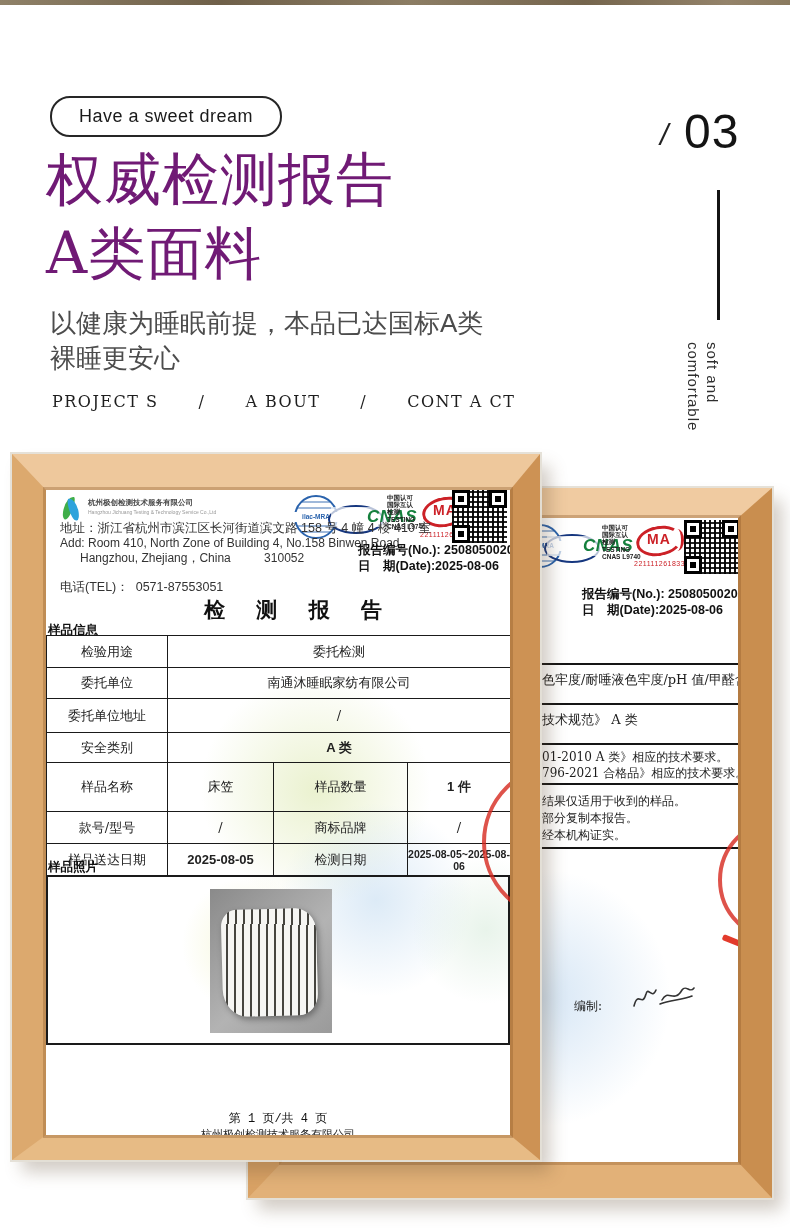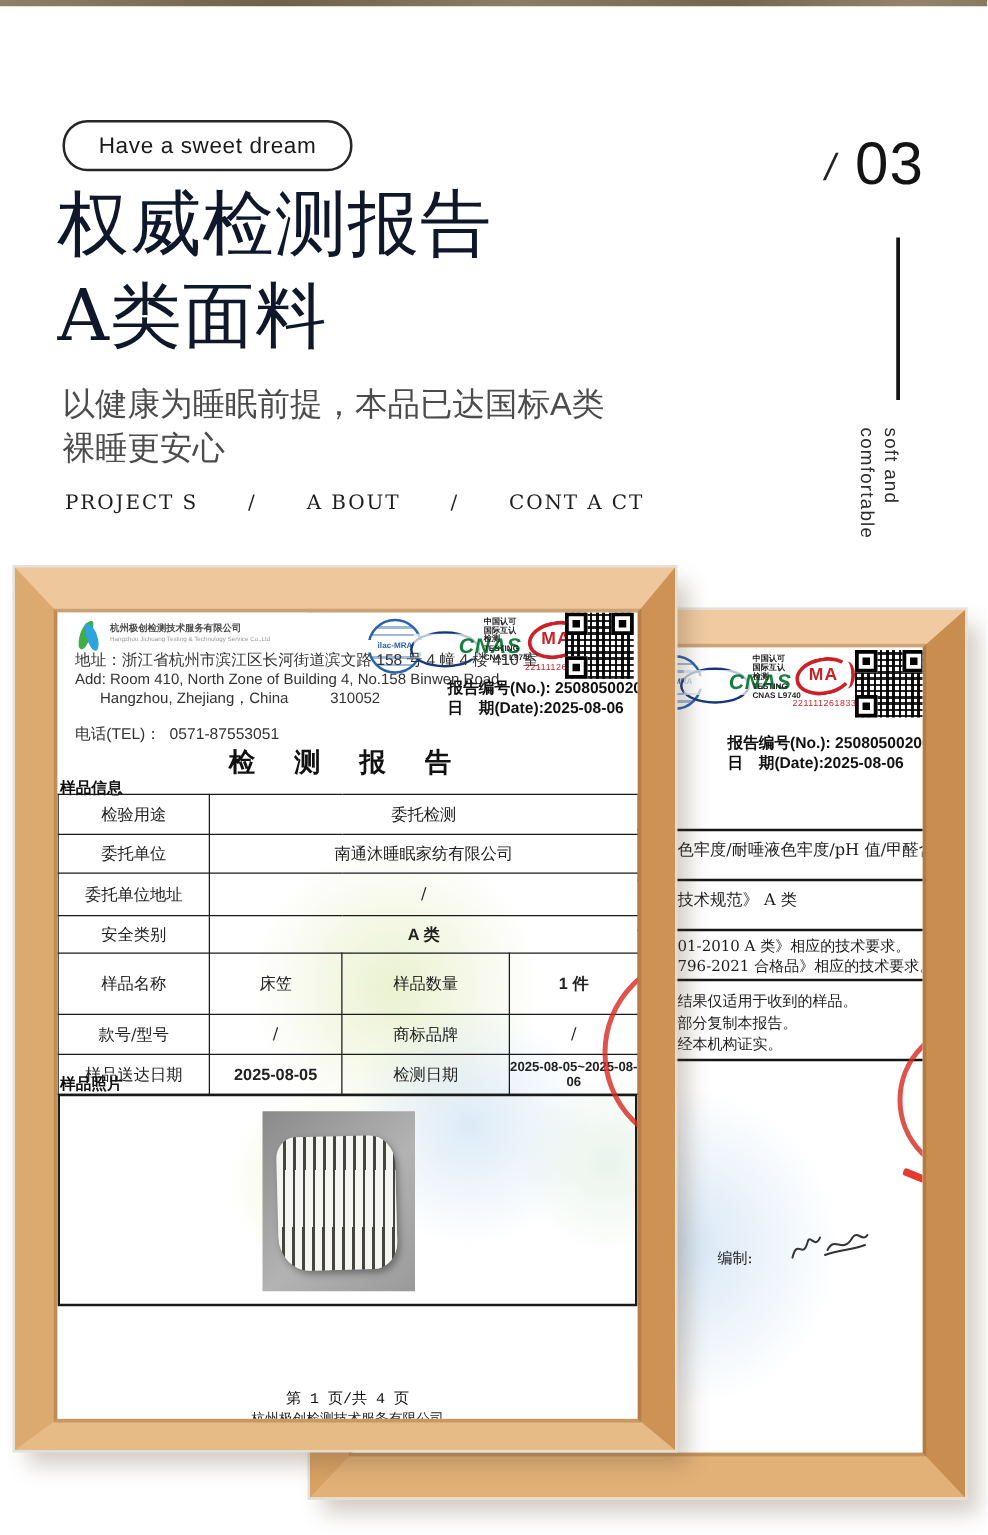--- a/index.html
+++ b/index.html
@@ -12,7 +12,7 @@
   .badge{left:50px;top:96px;height:37px;padding:0 27px;border:2px solid #262626;border-radius:20px;
     display:flex;align-items:center;font-size:18px;letter-spacing:.5px;color:#1a1a1a;width:fit-content;}
   .hero-title{left:46px;top:142px;font-family:"DejaVu Serif","Liberation Serif",serif;
-    font-size:57px;line-height:74px;letter-spacing:1px;color:#0f172a;}
+    font-size:57px;line-height:74px;letter-spacing:1px;color:#701a75;}
   .hero-sub{left:50px;top:306px;font-size:26px;line-height:35px;color:#4c4c4c;}
   .nav{left:52px;top:392px;display:flex;gap:40px;font-family:"DejaVu Serif","Liberation Serif",serif;
     font-size:16px;letter-spacing:1.5px;color:#1e1e1e;}

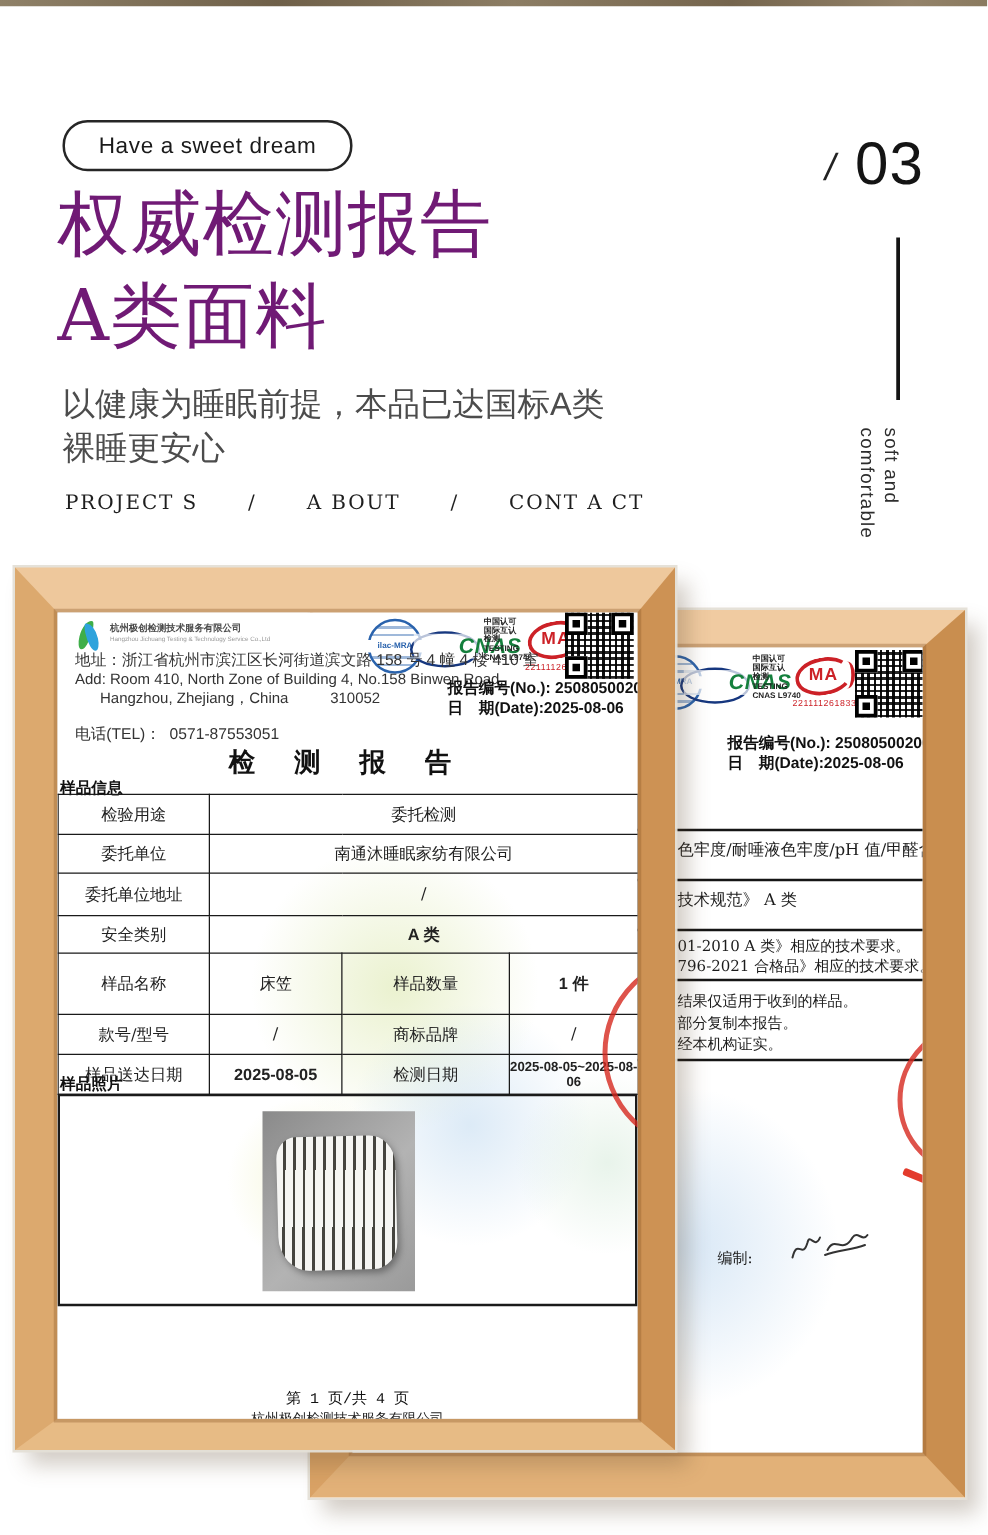--- a/index.html
+++ b/index.html
@@ -34,7 +34,7 @@
   .serif{font-family:"DejaVu Serif","Liberation Serif",serif;text-align:center;}
   .addr{font-size:12px;color:#333;white-space:pre;}
   .repno{font-size:12.5px;font-weight:700;color:#111;white-space:pre;}
-  .doc-title{width:464px;text-align:center;font-size:21px;font-weight:700;letter-spacing:12px;color:#111;}
+  .doc-title{width:464px;text-align:center;font-size:21px;font-weight:700;letter-spacing:12px;color:#111;margin-left:21px;}
   .sec-label{font-size:12.5px;font-weight:700;color:#111;}
   table.rpt{border-collapse:collapse;width:464px;table-layout:fixed;background:transparent;}
   table.rpt td{border:1.6px solid #1a1a1a;text-align:center;font-size:13px;color:#222;

